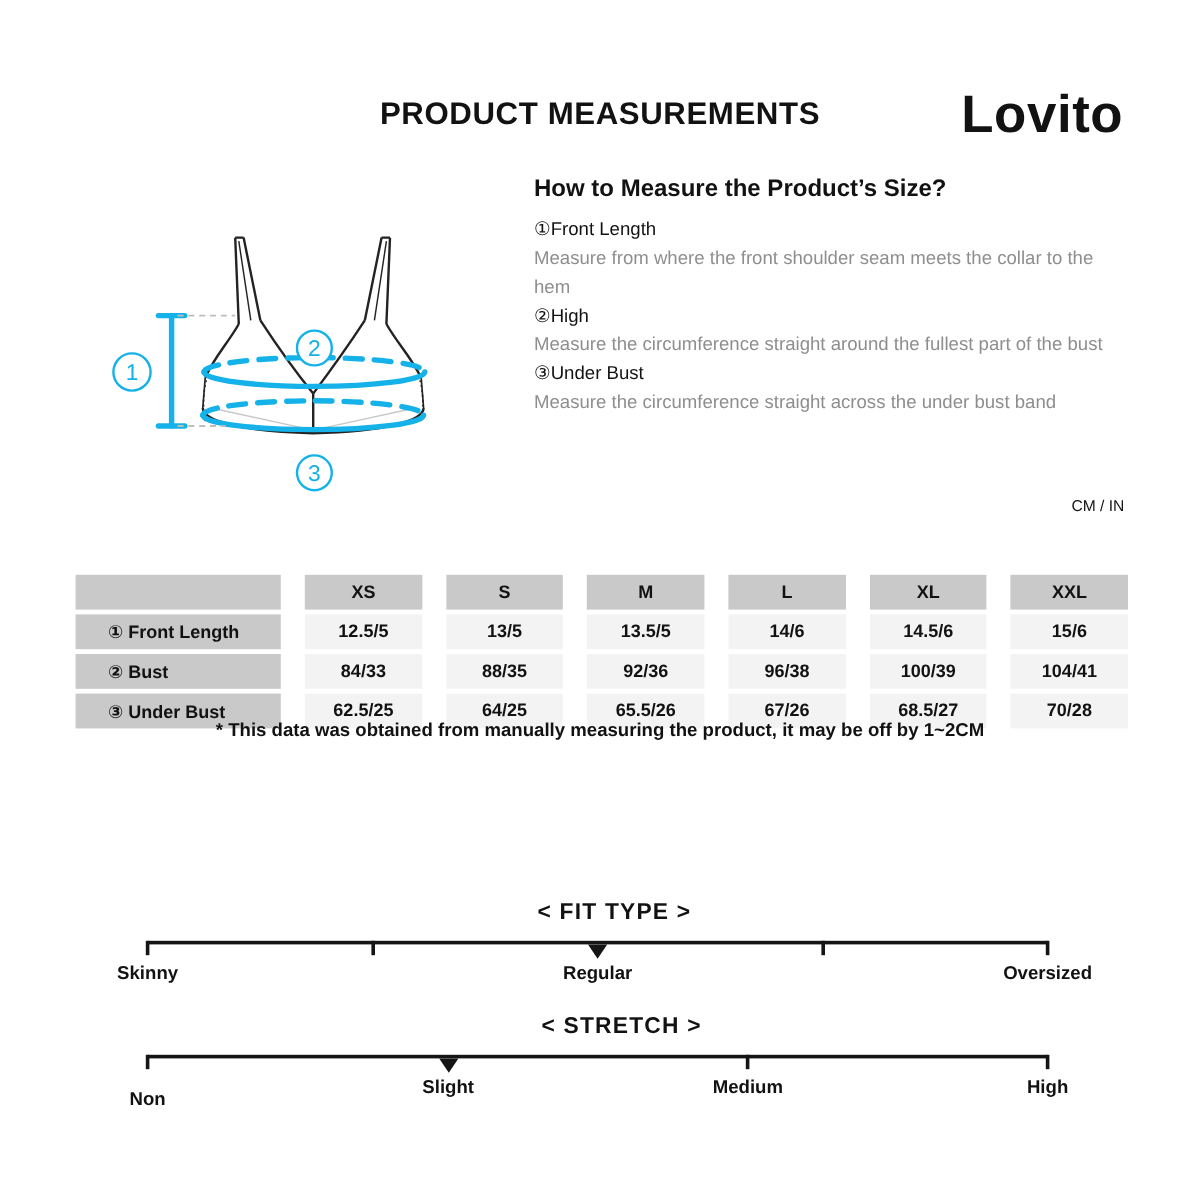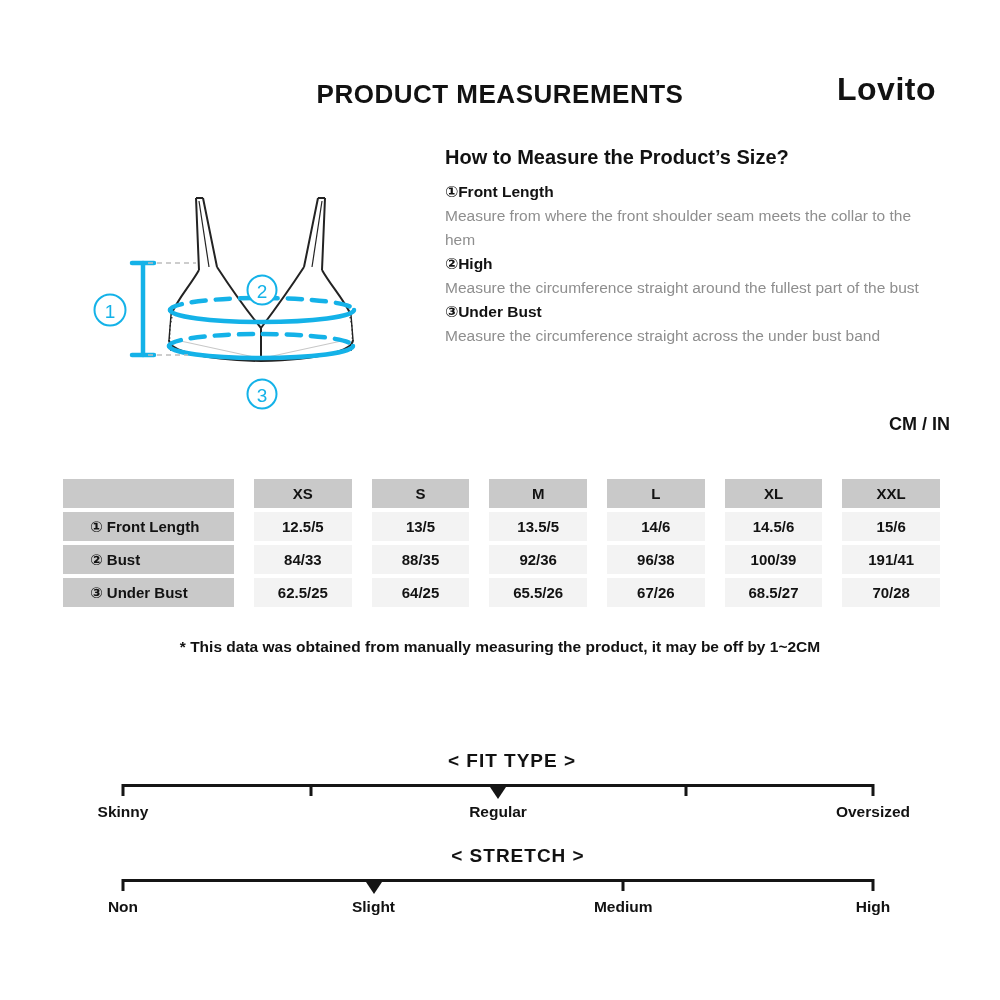--- a/index.html
+++ b/index.html
@@ -9,7 +9,7 @@
   
   .title{position:absolute;top:79px;left:0;width:100%;text-align:center;
          font-size:26px;font-weight:800;letter-spacing:.5px;}
-  .brand{position:absolute;top:71px;right:64px;font-size:32px;font-weight:800;letter-spacing:.5px;}
+  .brand{position:absolute;top:71px;right:64px;font-size:44px;font-weight:800;letter-spacing:.5px;}
 
   
   .diagram{position:absolute;left:80px;top:170px;}

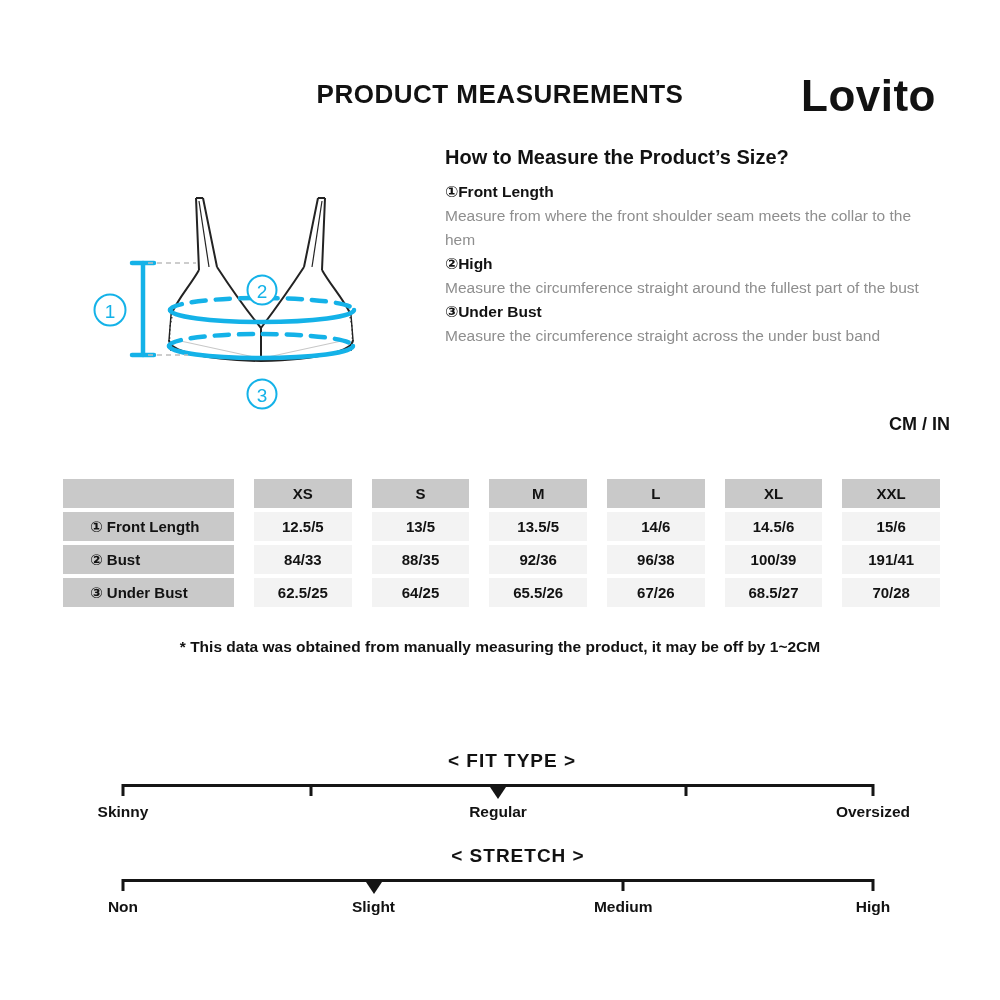--- a/index.html
+++ b/index.html
@@ -17,7 +17,7 @@
   
   .guide{position:absolute;left:445px;top:146px;width:492px;}
   .guide h2{margin:0 0 11px 0;font-size:20px;font-weight:700;}
-  .g-label{font-size:15.5px;font-weight:700;line-height:24px;}
+  .g-label{font-size:15.5px;font-weight:400;line-height:24px;}
   .g-desc{margin:0;color:#8e8e8e;font-size:15.5px;line-height:24px;}
 
   

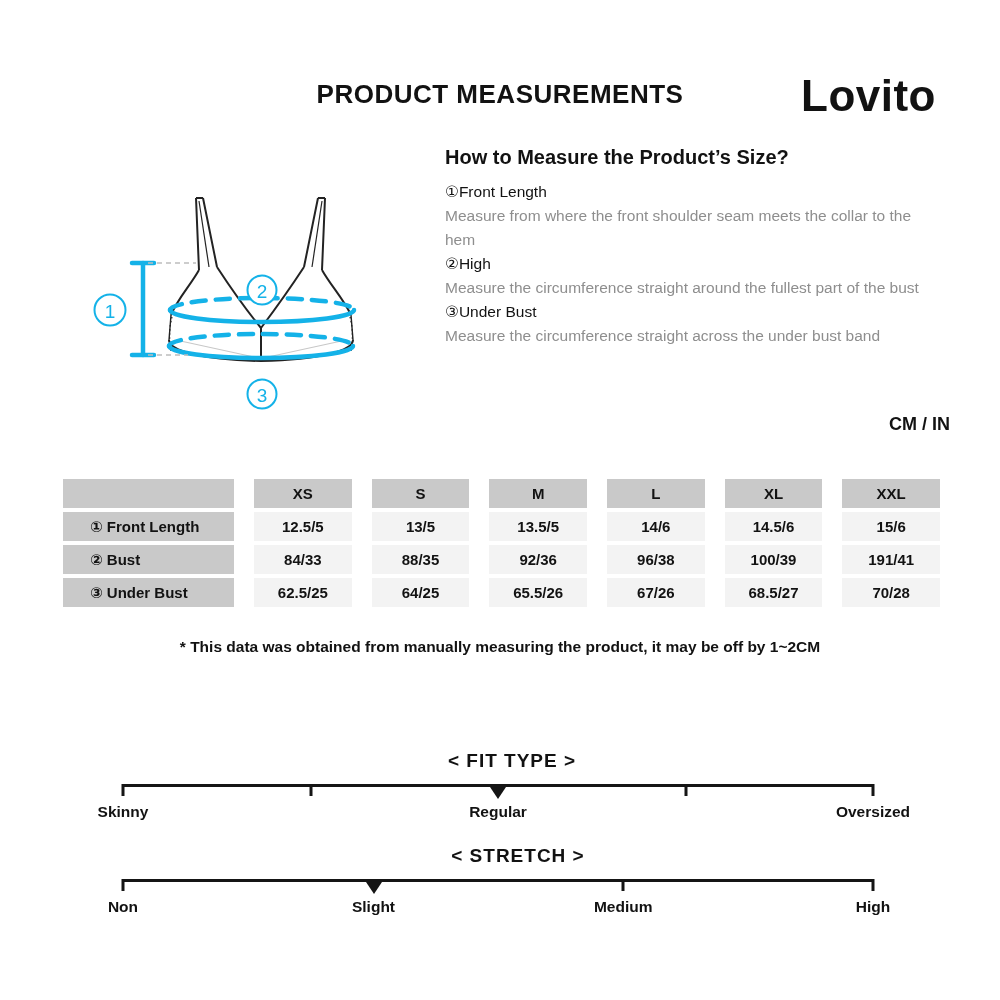--- a/index.html
+++ b/index.html
@@ -21,7 +21,7 @@
   .g-desc{margin:0;color:#8e8e8e;font-size:15.5px;line-height:24px;}
 
   
-  .unit{position:absolute;top:414px;right:50px;font-size:18px;font-weight:700;}
+  .unit{position:absolute;top:414px;right:63px;font-size:13px;font-weight:400;}
   .size-table{position:absolute;left:63px;top:443px;width:877px;display:grid;
               grid-template-columns:171px repeat(6,1fr);gap:4px 20px;margin-top:36px;}
   .cell{height:29px;display:flex;align-items:center;justify-content:center;font-size:15px;}

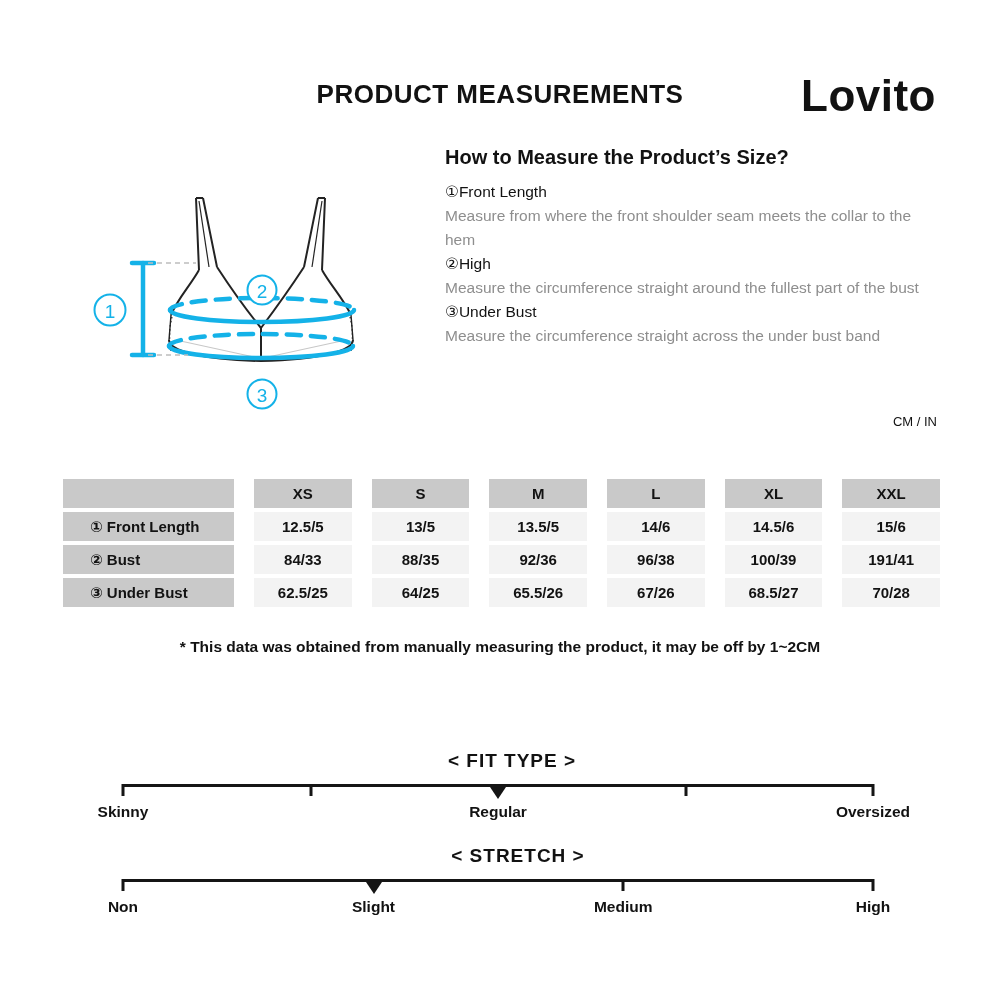--- a/index.html
+++ b/index.html
@@ -151,7 +151,7 @@
     <div class="cell val">92/36</div>
     <div class="cell val">96/38</div>
     <div class="cell val">100/39</div>
-    <div class="cell val">191/41</div>
+    <div class="cell val">104/41</div>
 
     <div class="cell rowlabel">③ Under Bust</div>
     <div class="cell val">62.5/25</div>

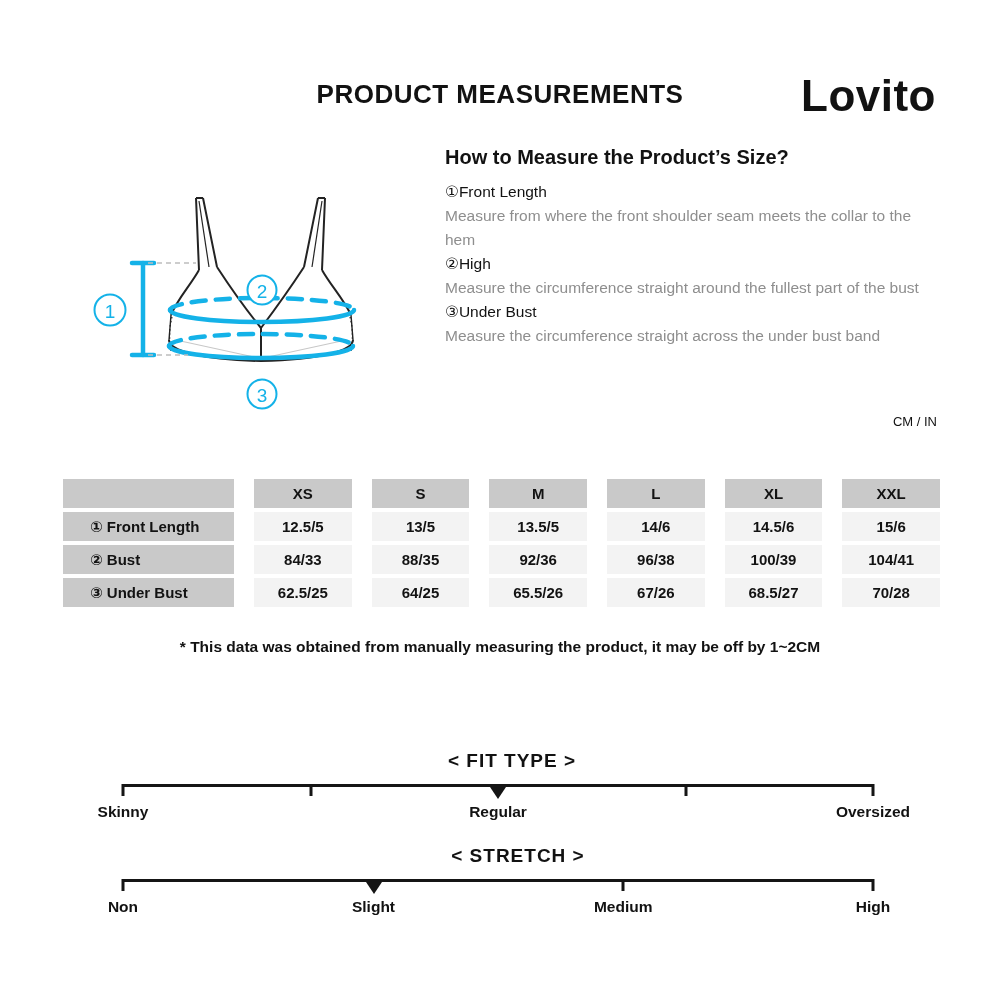--- a/index.html
+++ b/index.html
@@ -30,7 +30,7 @@
   .val{background:#f3f3f3;font-weight:600;}
 
   
-  .note{position:absolute;top:638px;left:0;width:100%;text-align:center;
+  .note{position:absolute;top:600px;left:0;width:100%;text-align:center;
         font-size:15.5px;font-weight:700;}
 
   

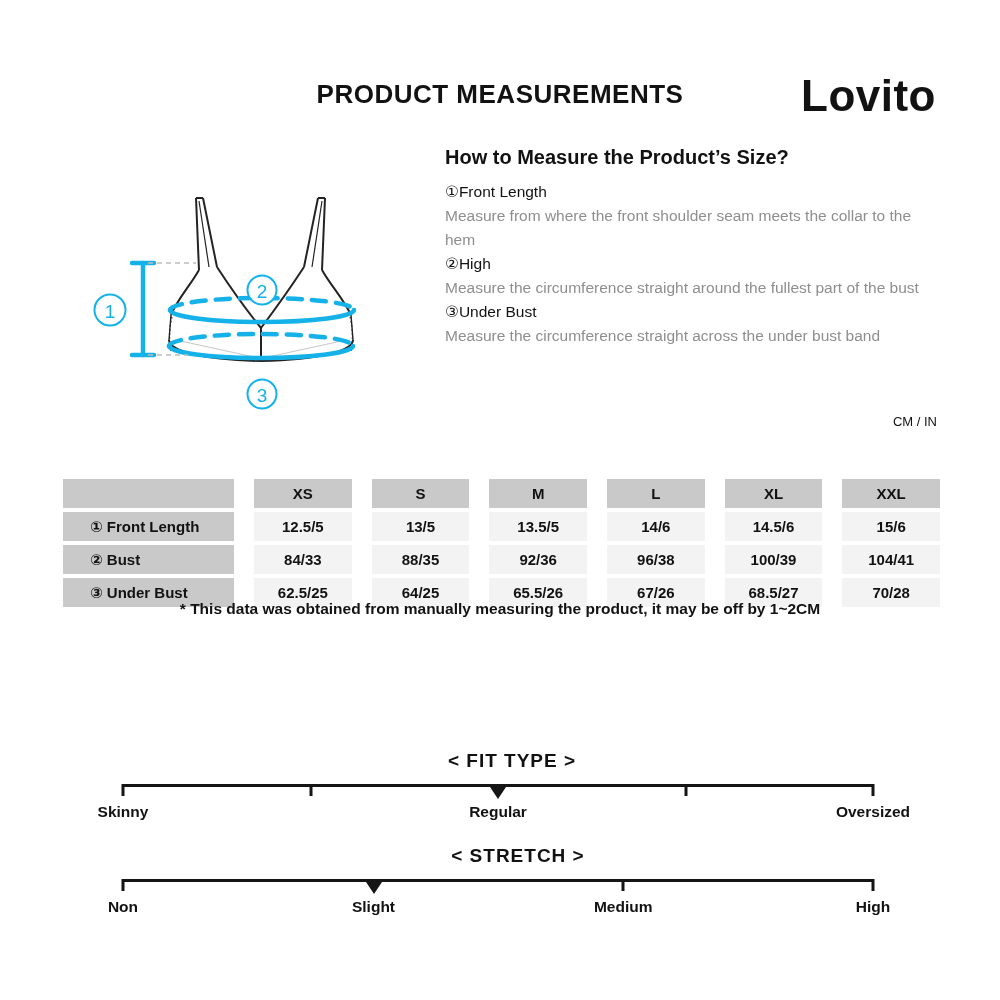--- a/index.html
+++ b/index.html
@@ -184,7 +184,7 @@
     <div class="tick" style="left: 66.7%;"></div>
     <div class="tick" style="left: 100%;"></div>
     <div class="marker" style="left: 33.4%;"></div>
-    <span class="s-label" style="left: 0%;">Non</span>
+    <span class="s-label" style="left: 0%; margin-top: 10px;">Non</span>
     <span class="s-label" style="left: 33.4%;">Slight</span>
     <span class="s-label" style="left: 66.7%;">Medium</span>
     <span class="s-label" style="left: 100%;">High</span>

